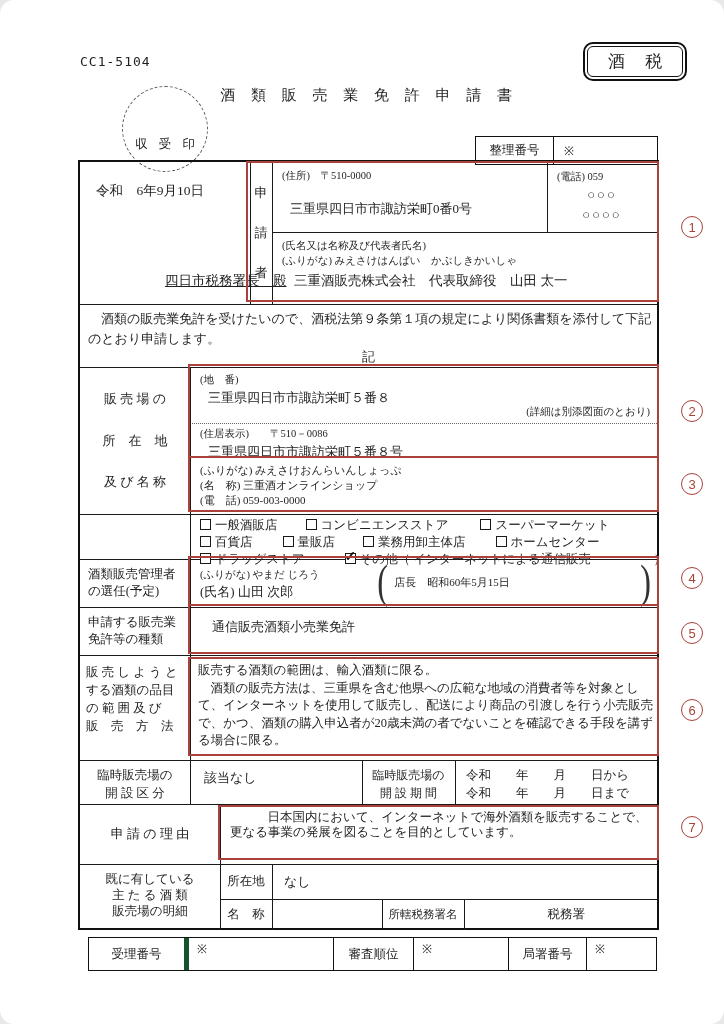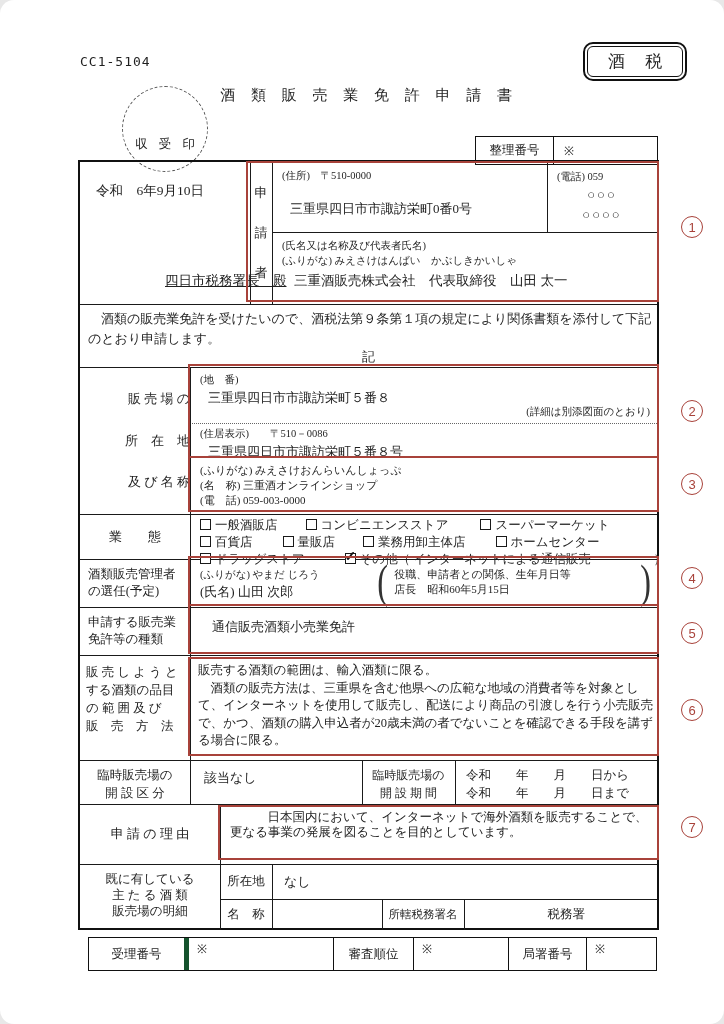--- a/index.html
+++ b/index.html
@@ -112,7 +112,7 @@
     <div class="abs body-txt" style="left:0; top:186px; width:577px; text-align:center;">記</div>
 
     <div class="abs" style="left:0; top:205px; width:110px; height:147px; display:flex; flex-direction:column;
-         justify-content:space-evenly; text-align:center; font-size:13px;align-items:flex-end;">
+         justify-content:space-evenly; text-align:center; font-size:13px;">
       <span>販 売 場 の</span>
       <span>所　在　地</span>
       <span>及 び 名 称</span>

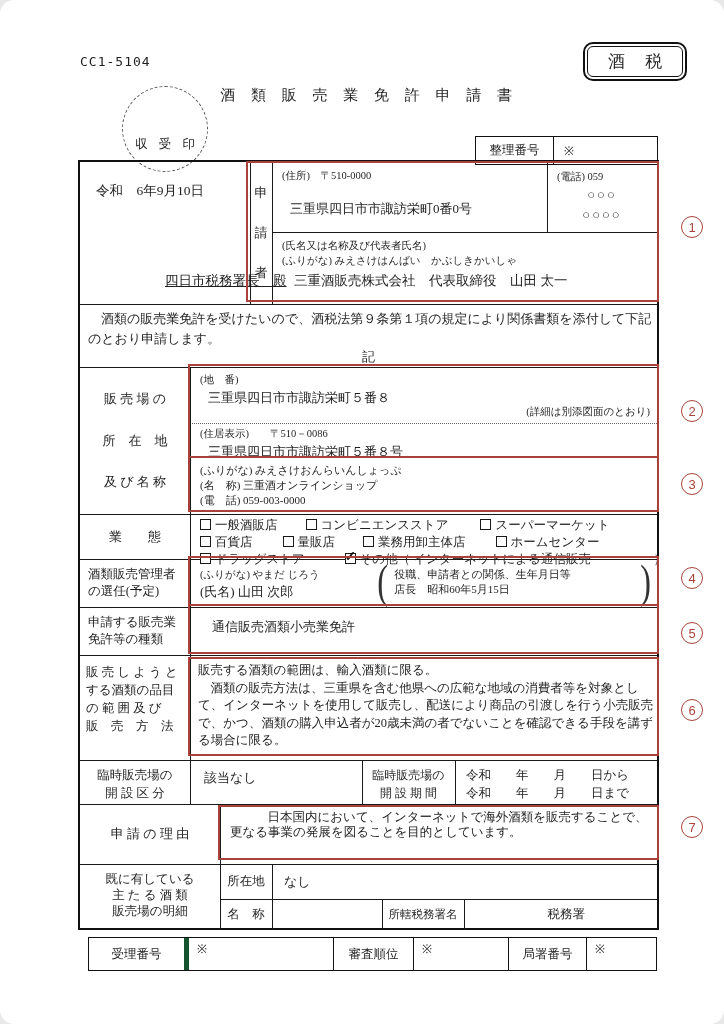--- a/index.html
+++ b/index.html
@@ -129,7 +129,6 @@
     <div class="abs small-txt" style="left:120px; top:316px;">(名　称) 三重酒オンラインショップ</div>
     <div class="abs small-txt" style="left:120px; top:331px;">(電　話) 059-003-0000</div>
 
-    <div class="abs center" style="left:0; top:352px; width:110px; height:45px; font-size:13px;">業　　態</div>
     <div class="abs" style="left:120px; top:354px; width:455px; line-height:15px;">
       <div style="white-space:nowrap;">
         <span class="opt" style="margin-right:24px;"><span class="cb"></span><span>一般酒販店</span></span>

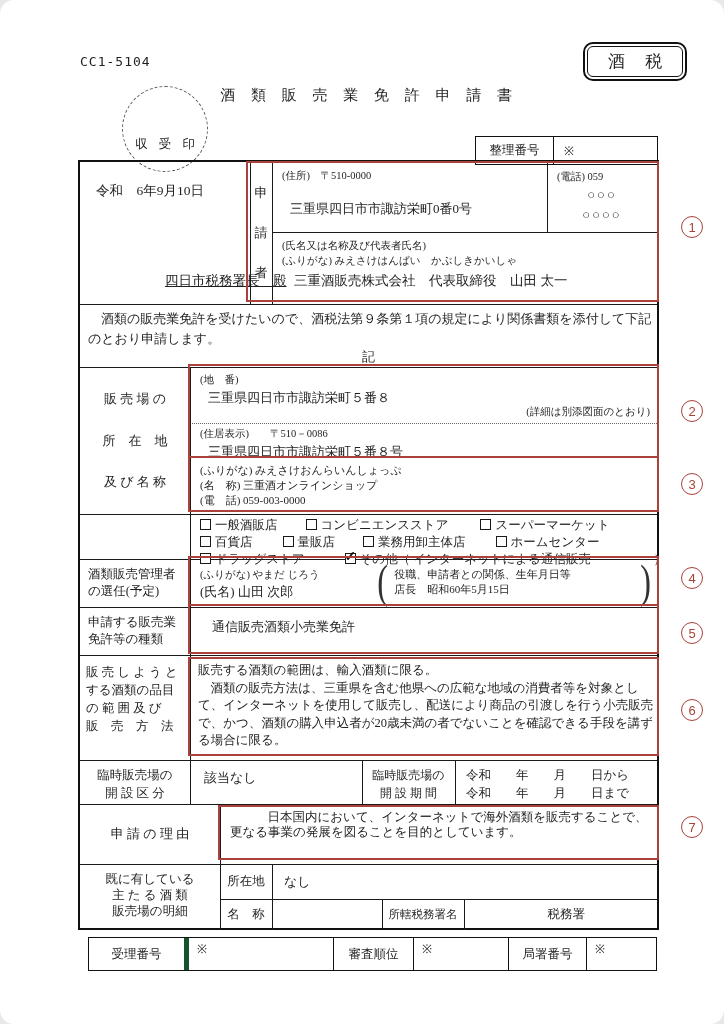--- a/index.html
+++ b/index.html
@@ -156,7 +156,6 @@
     <div class="abs" style="left:295px; top:400px; width:278px; display:flex; align-items:center;">
       <span class="paren">(</span>
       <span style="flex:1; font-size:11px; line-height:15px; padding-left:4px;">
-        <span style="display:block;">役職、申請者との関係、生年月日等</span>
         <span style="display:block;">店長　昭和60年5月15日</span>
       </span>
       <span class="paren">)</span>

